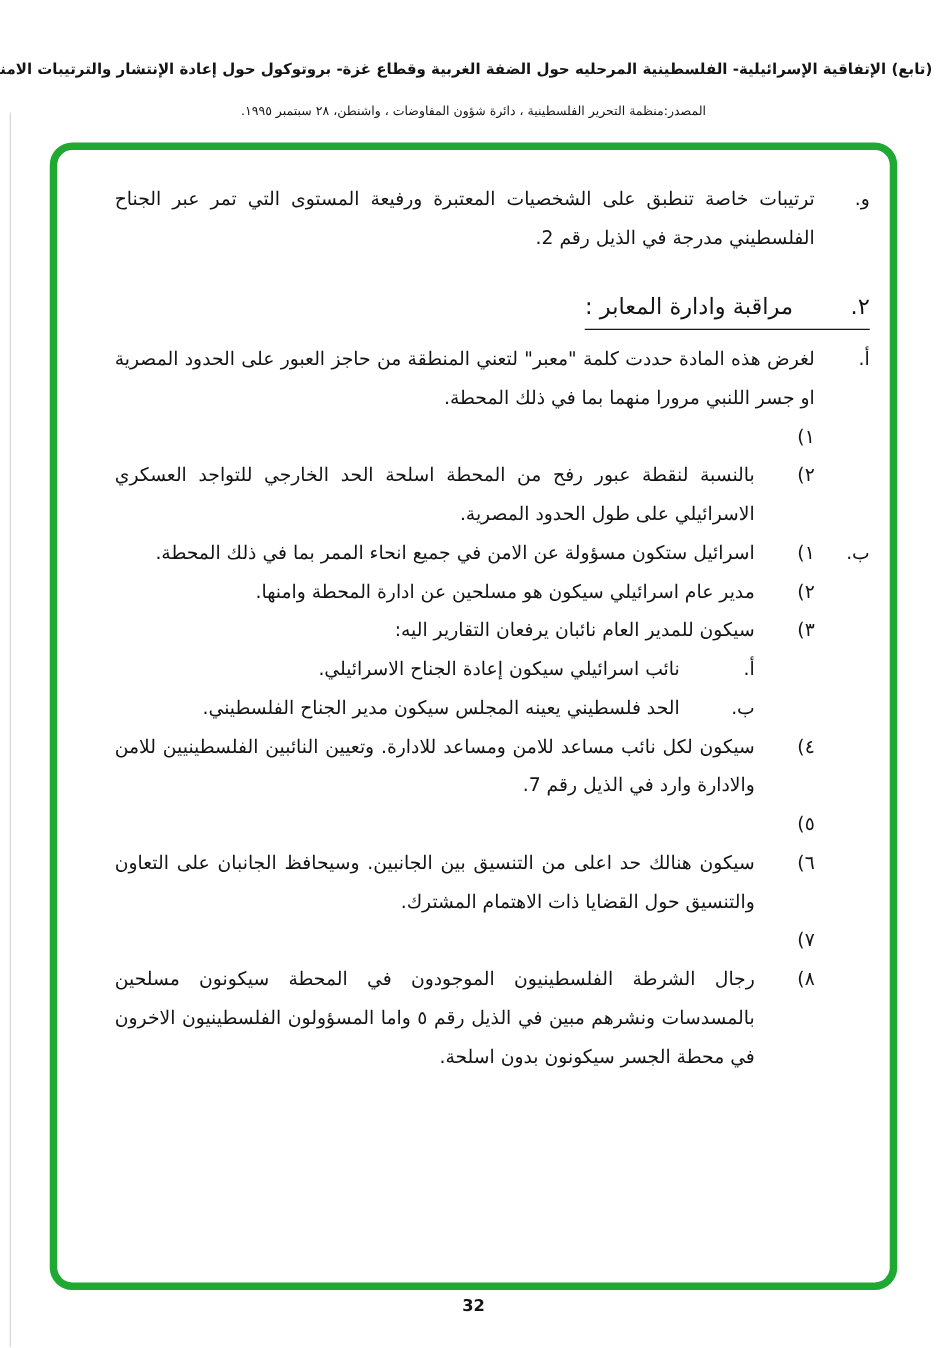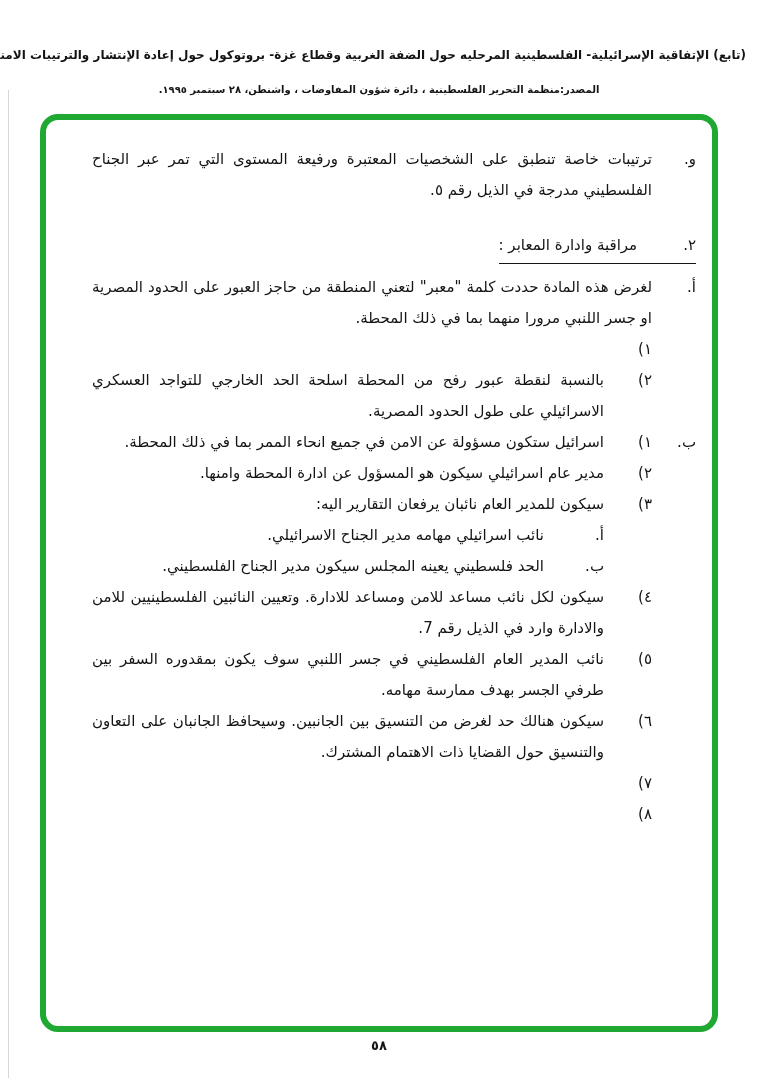--- a/index.html
+++ b/index.html
@@ -16,7 +16,7 @@
   }
   .hdr2{
     position:absolute;top:84px;right:12px;left:12px;
-    text-align:center;font-size:10px;font-weight:700;
+    text-align:center;font-size:10px;font-weight:400;
   }
   .green-box{
     position:absolute;top:114px;right:40px;

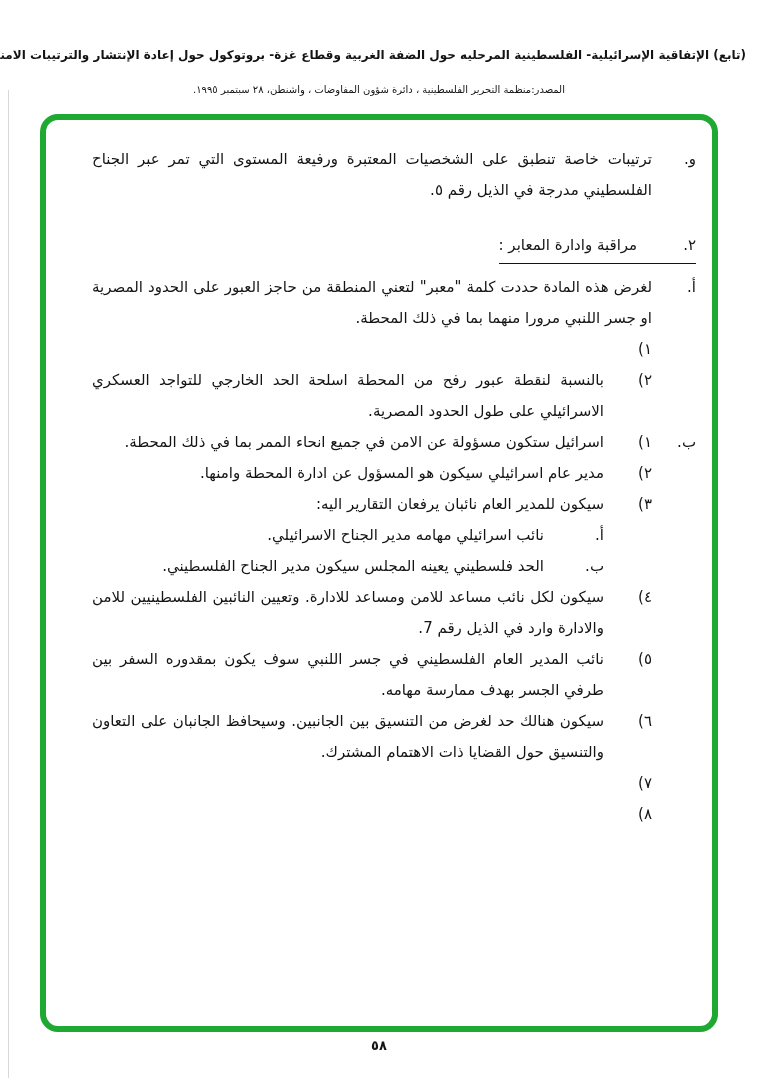--- a/index.html
+++ b/index.html
@@ -57,7 +57,7 @@
 
   <div class="row">
     <span class="mk wA">و.</span>
-    <p class="txt">ترتيبات خاصة تنطبق على الشخصيات المعتبرة ورفيعة المستوى التي تمر عبر الجناح الفلسطيني مدرجة في الذيل رقم ٥.</p>
+    <p class="txt">ترتيبات خاصة تنطبق على الشخصيات المعتبرة ورفيعة المستوى التي تمر عبر الجناح الفلسطيني مدرجة في الذيل رقم 2.</p>
   </div>
 
   <div class="h2row">

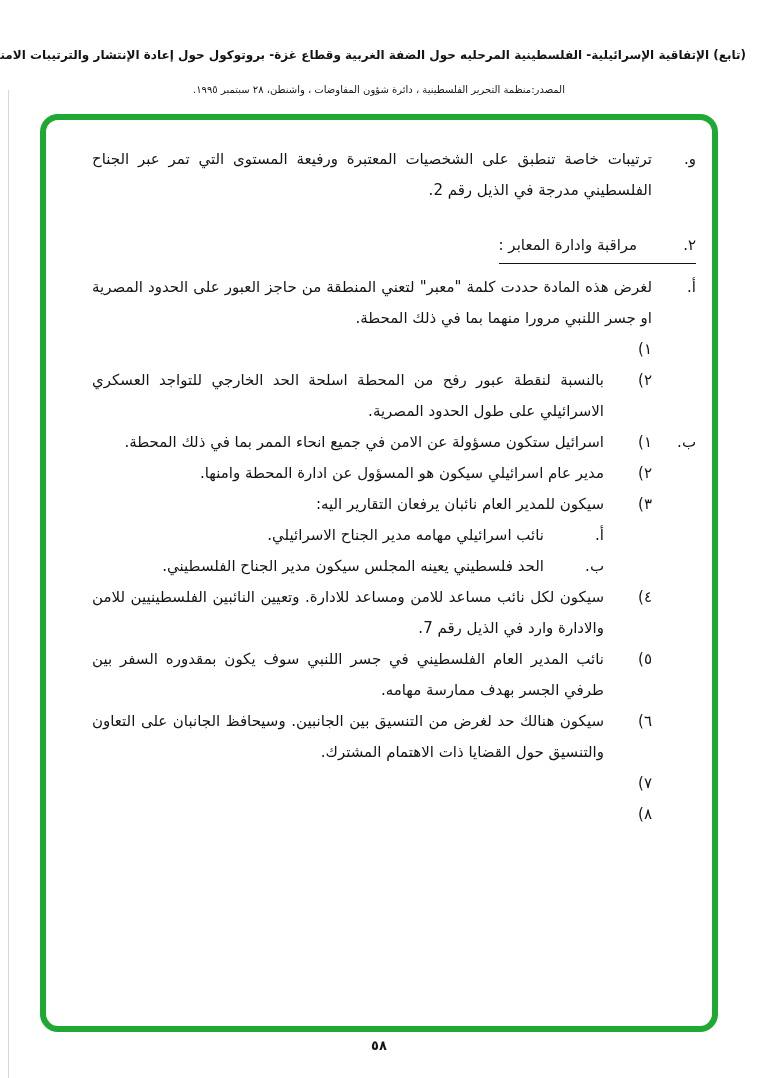--- a/index.html
+++ b/index.html
@@ -33,7 +33,7 @@
   .spA{flex:0 0 44px;}
   .spB{flex:0 0 48px;}
   .txt{flex:1 1 auto;margin:0;text-align:justify;}
-  .h2row{margin:24px 0 8px 0;font-size:15px;line-height:31px;}
+  .h2row{margin:24px 0 8px 0;font-size:18px;line-height:31px;}
   .h2wrap{display:inline-block;border-bottom:1.5px solid #141414;padding-bottom:2px;}
   .h2gap{display:inline-block;width:46px;}
   .pagenum{

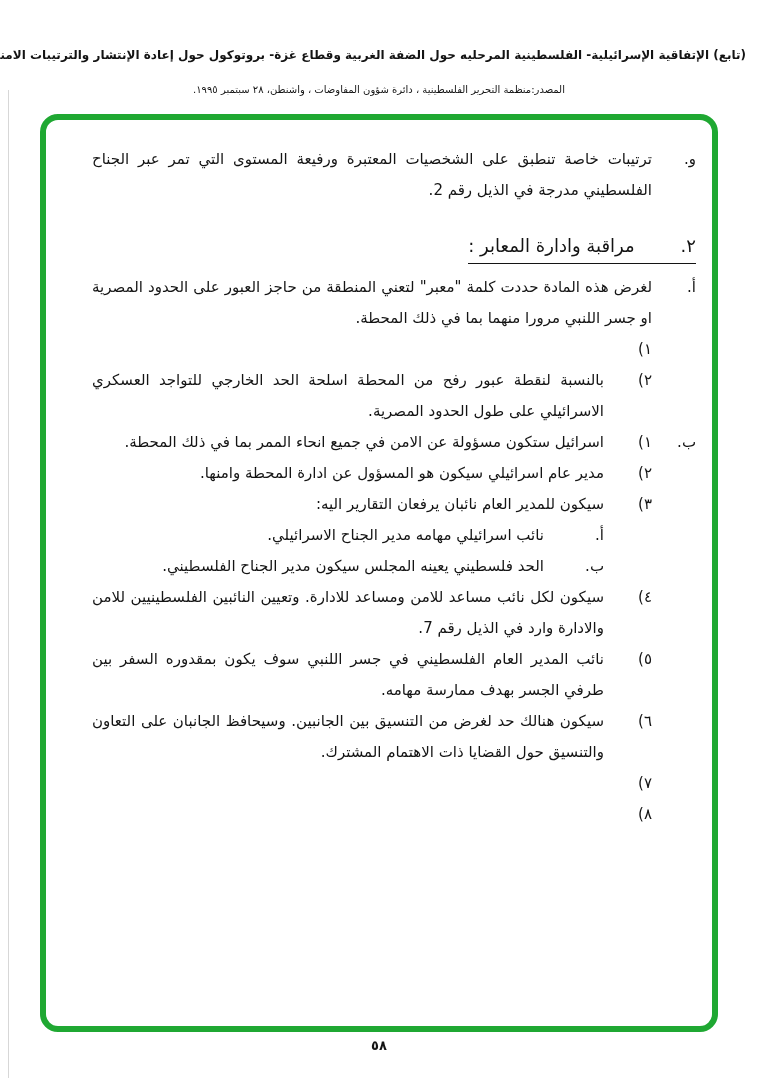--- a/index.html
+++ b/index.html
@@ -88,7 +88,7 @@
   <div class="row">
     <span class="spA"></span>
     <span class="mk wB">٢)</span>
-    <p class="txt">مدير عام اسرائيلي سيكون هو المسؤول عن ادارة المحطة وامنها.</p>
+    <p class="txt">مدير عام اسرائيلي سيكون هو مسلحين عن ادارة المحطة وامنها.</p>
   </div>
   <div class="row">
     <span class="spA"></span>

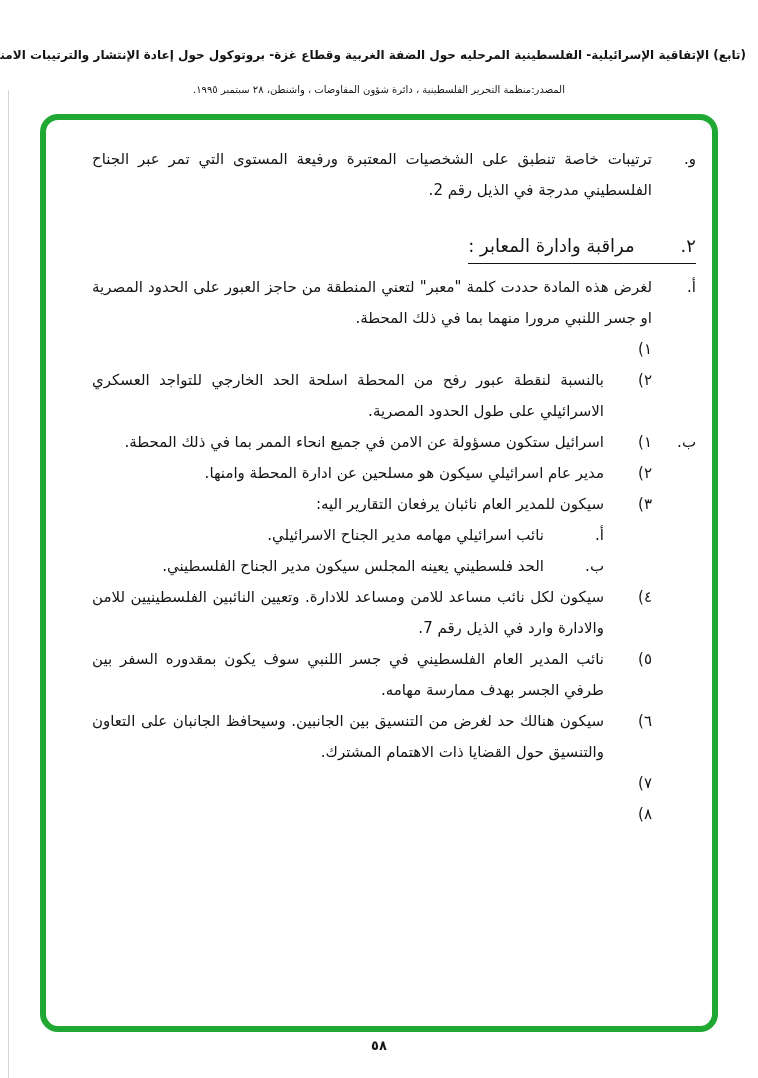--- a/index.html
+++ b/index.html
@@ -99,7 +99,7 @@
     <span class="spA"></span>
     <span class="spB"></span>
     <span class="mk wC">أ.</span>
-    <p class="txt">نائب اسرائيلي مهامه مدير الجناح الاسرائيلي.</p>
+    <p class="txt">نائب اسرائيلي سيكون إعادة الجناح الاسرائيلي.</p>
   </div>
   <div class="row">
     <span class="spA"></span>

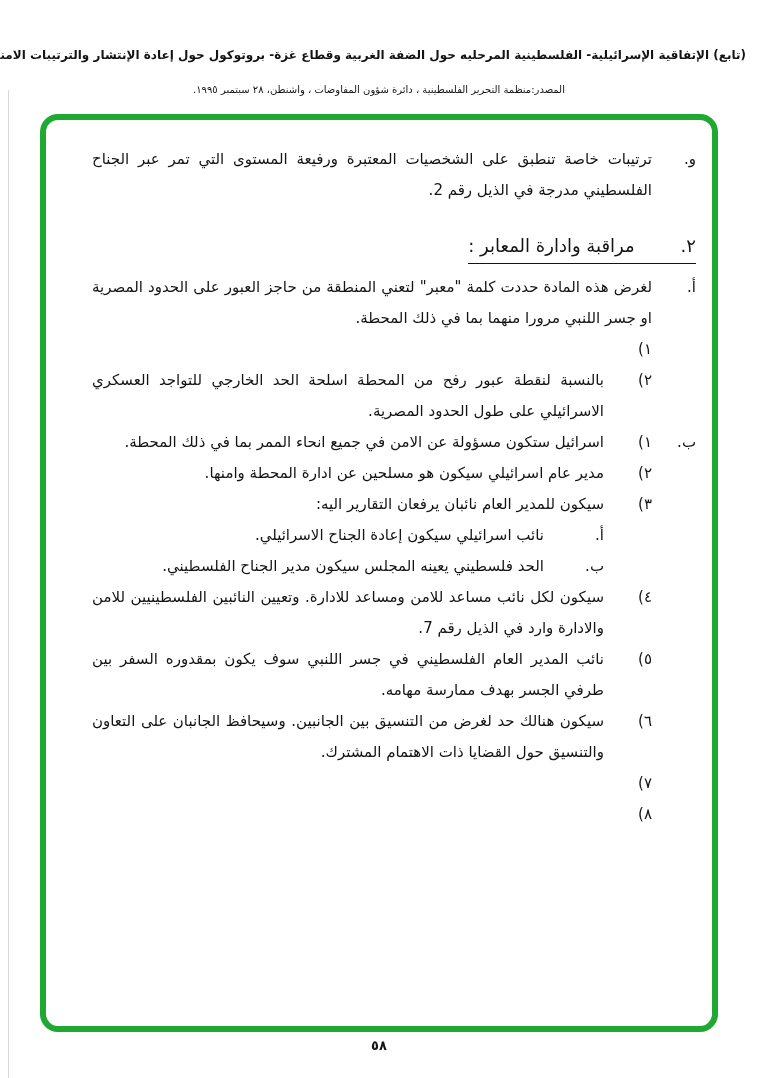--- a/index.html
+++ b/index.html
@@ -115,7 +115,6 @@
   <div class="row">
     <span class="spA"></span>
     <span class="mk wB">٥)</span>
-    <p class="txt">نائب المدير العام الفلسطيني في جسر اللنبي سوف يكون بمقدوره السفر بين طرفي الجسر بهدف ممارسة مهامه.</p>
   </div>
   <div class="row">
     <span class="spA"></span>

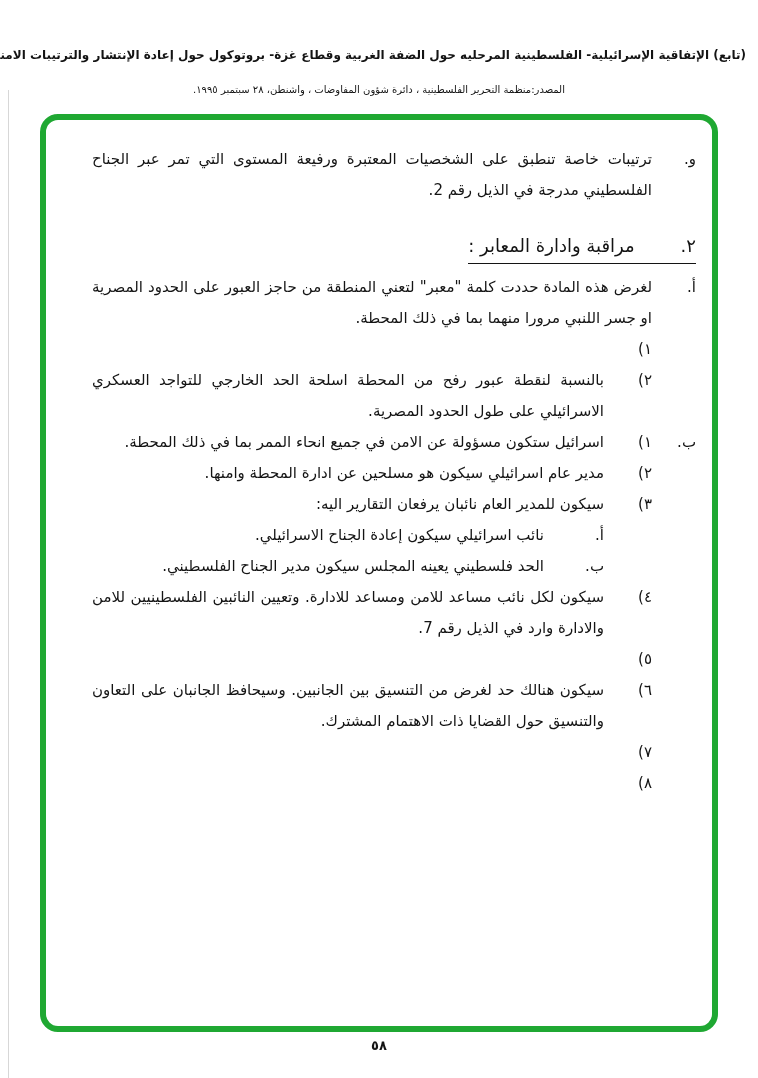--- a/index.html
+++ b/index.html
@@ -119,7 +119,7 @@
   <div class="row">
     <span class="spA"></span>
     <span class="mk wB">٦)</span>
-    <p class="txt">سيكون هنالك حد لغرض من التنسيق بين الجانبين. وسيحافظ الجانبان على التعاون والتنسيق حول القضايا ذات الاهتمام المشترك.</p>
+    <p class="txt">سيكون هنالك حد اعلى من التنسيق بين الجانبين. وسيحافظ الجانبان على التعاون والتنسيق حول القضايا ذات الاهتمام المشترك.</p>
   </div>
   <div class="row">
     <span class="spA"></span>

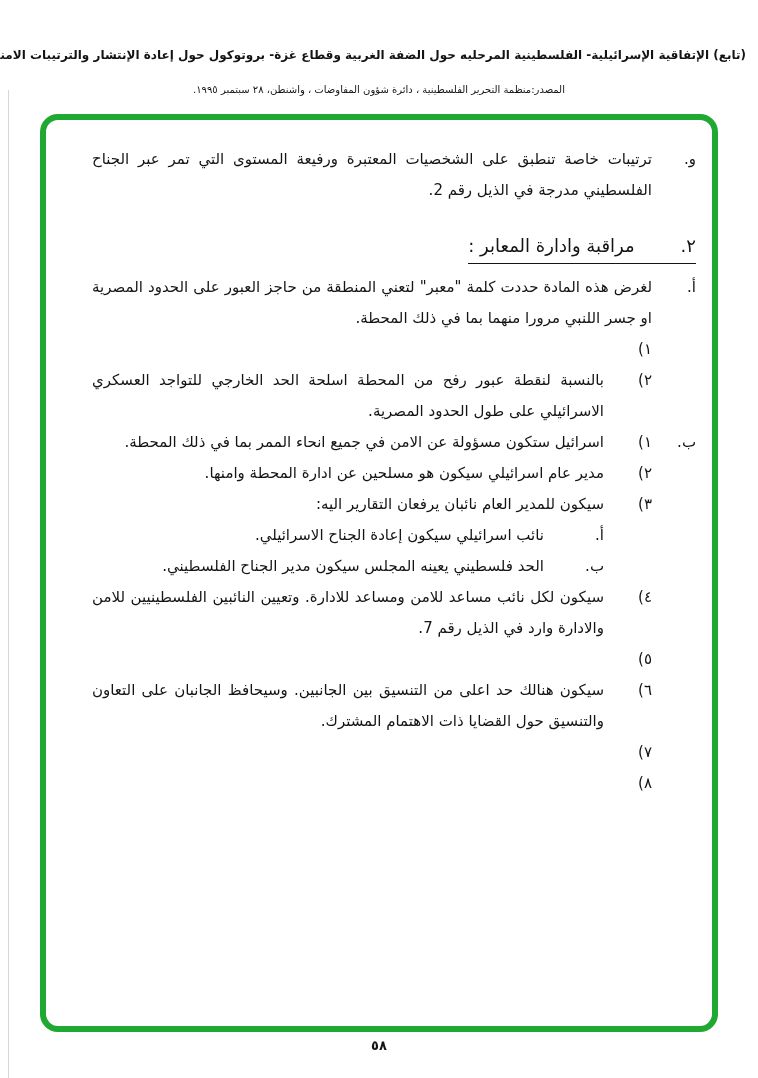--- a/index.html
+++ b/index.html
@@ -128,6 +128,7 @@
   <div class="row">
     <span class="spA"></span>
     <span class="mk wB">٨)</span>
+    <p class="txt">رجال الشرطة الفلسطينيون الموجودون في المحطة سيكونون  مسلحين بالمسدسات ونشرهم مبين في الذيل رقم ٥ واما  المسؤولون الفلسطينيون الاخرون في محطة  الجسر سيكونون بدون اسلحة.</p>
   </div>
 
 </div>

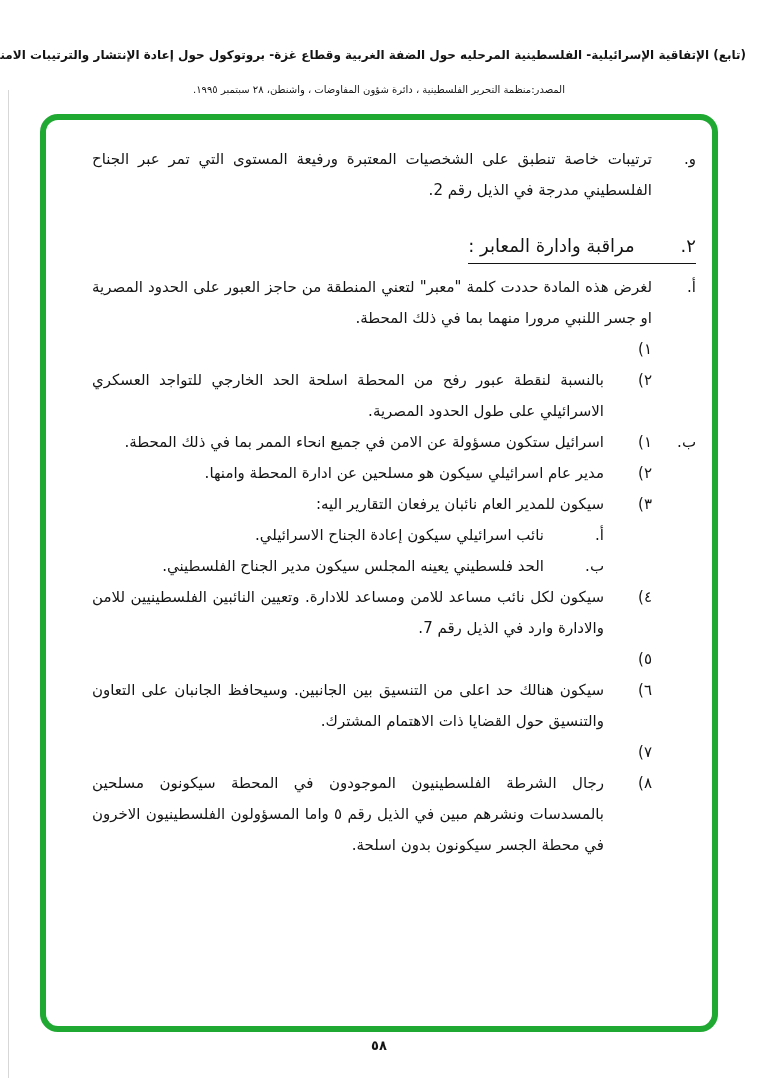--- a/index.html
+++ b/index.html
@@ -133,6 +133,6 @@
 
 </div>
 
-<div class="pagenum">٥٨</div>
+<div class="pagenum">32</div>
 
 </body></html>

